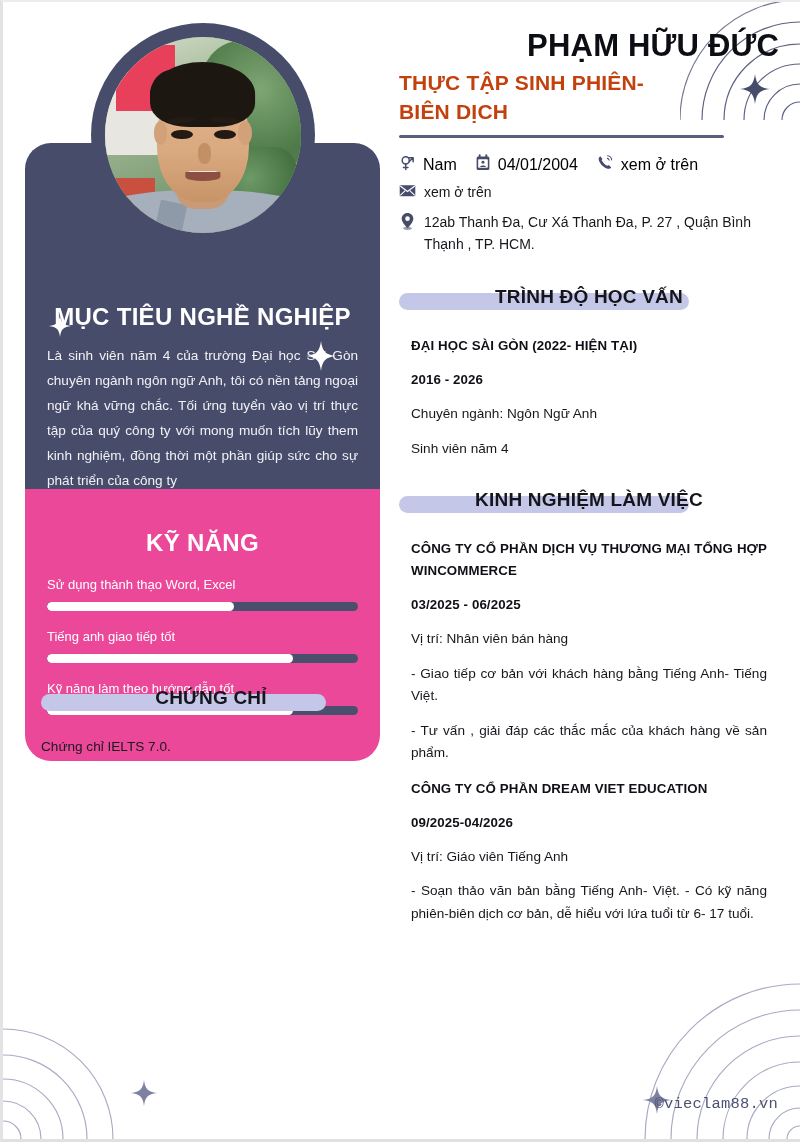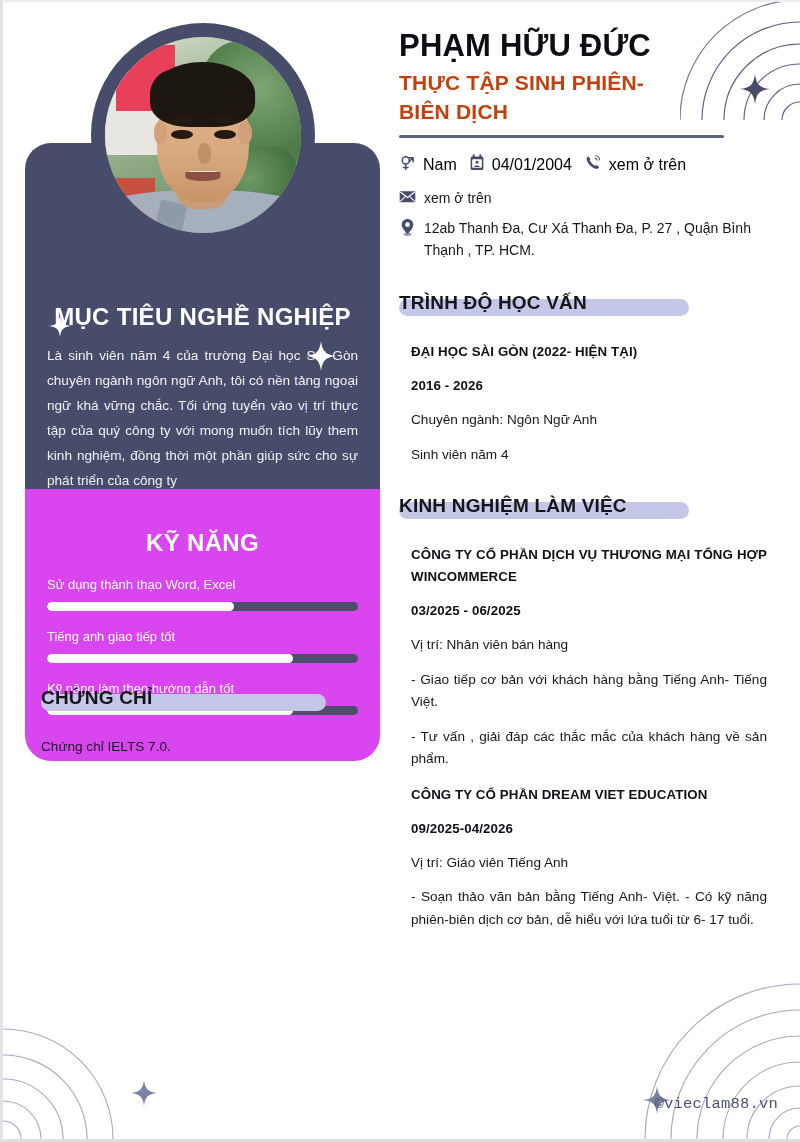--- a/index.html
+++ b/index.html
@@ -154,6 +154,7 @@
     color:#0d0e13;
     letter-spacing:.2px;
     line-height:44px;
+    text-align:right;
   }
   .job-title {
     font-size:21px;

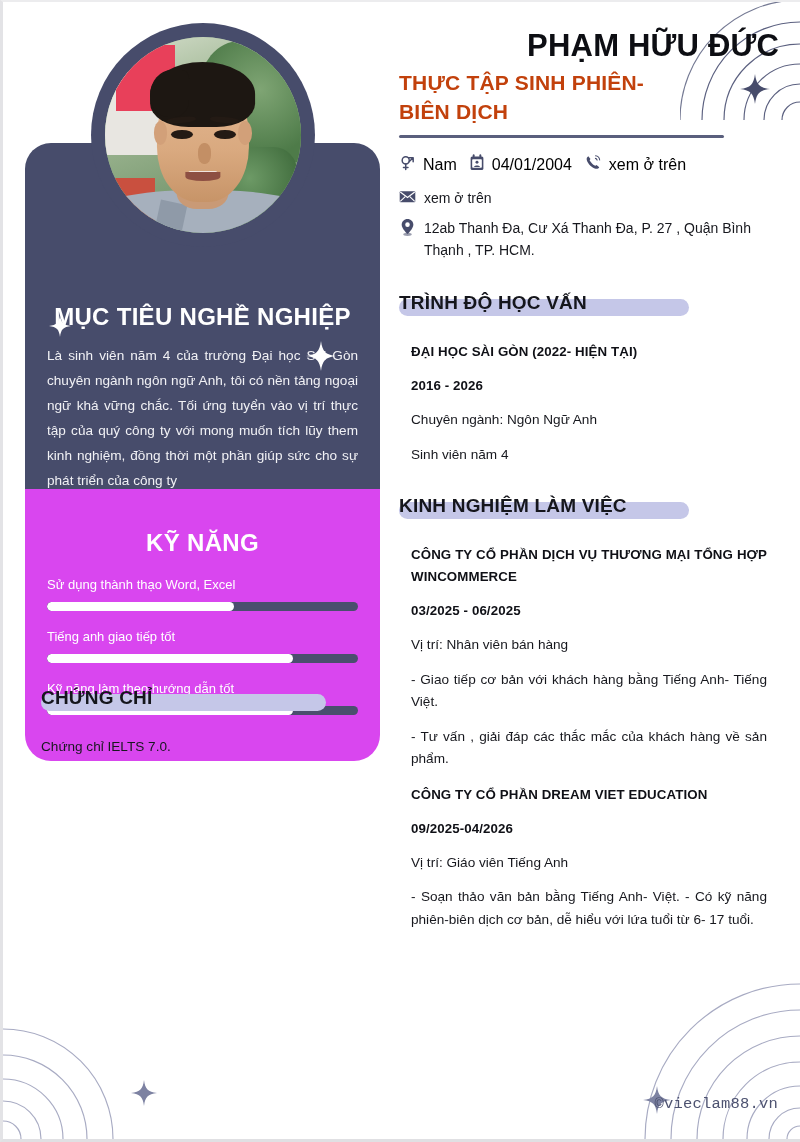--- a/index.html
+++ b/index.html
@@ -180,7 +180,7 @@
   }
   .contact-line .ci { flex:0 0 auto; margin-top:1px; }
   .contact-pair { display:flex; align-items:center; gap:7px; }
-  .contact-row-1 { display:flex; align-items:center; gap:12px; margin-bottom:12px; }
+  .contact-row-1 { display:flex; align-items:center; gap:18px; margin-bottom:6px; }
 
   .body-text { font-size:13.6px; color:#17181e; line-height:22.5px;margin-top:21px; }
   .body-bold { font-size:13.3px; color:#0f1016; font-weight:700; line-height:22px; letter-spacing:.1px; }

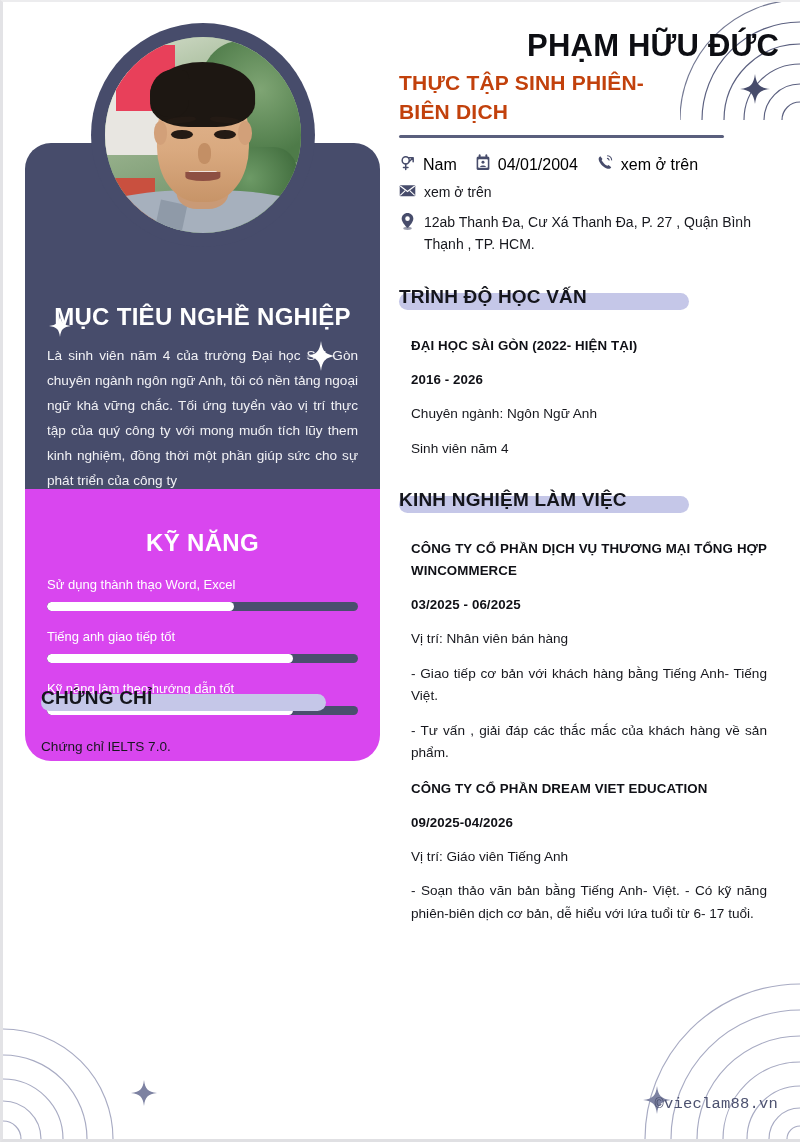--- a/index.html
+++ b/index.html
@@ -128,6 +128,7 @@
     display:block;
     margin-bottom:25px;
     height:27px;
+    text-align:center;
   }
   .hl-pill {
     position:absolute;

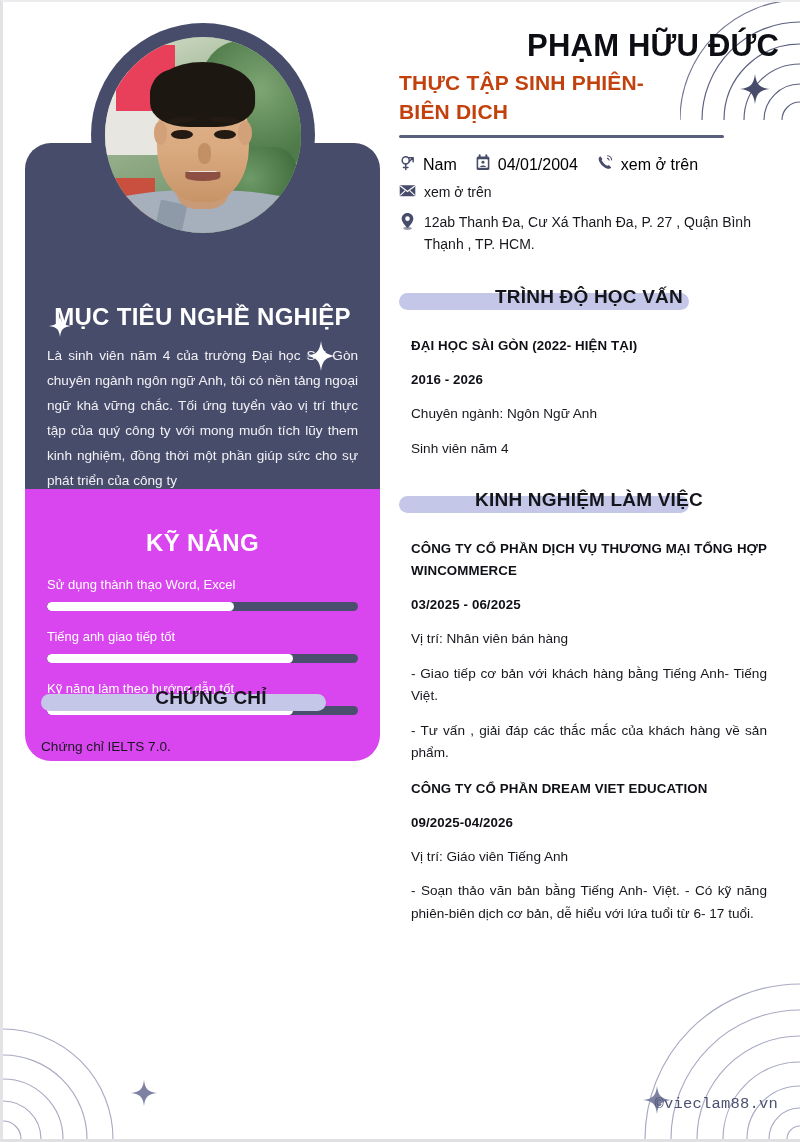--- a/index.html
+++ b/index.html
@@ -97,7 +97,7 @@
   }
 
   .skills-card {
-    background:#d946ef;
+    background:#ec4899;
     border-radius:0 0 26px 26px;
     margin-top:-26px;
     padding:40px 22px 30px;

